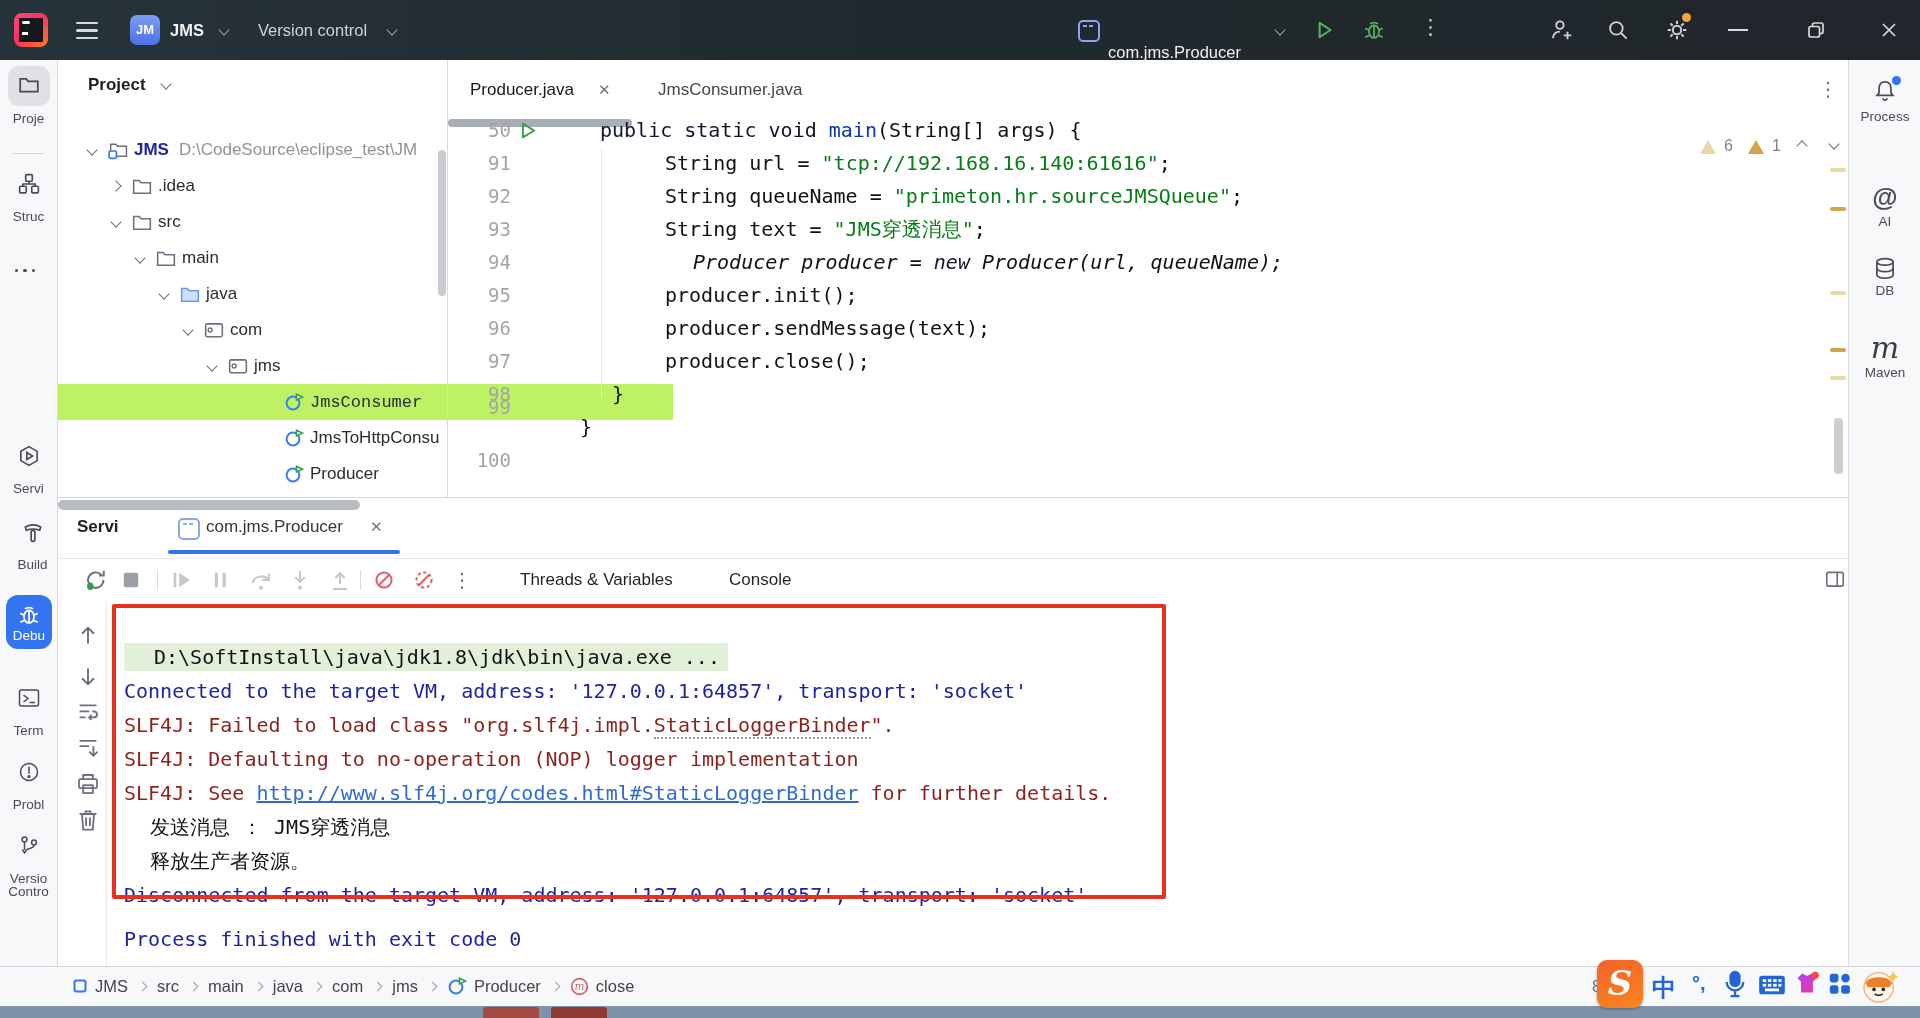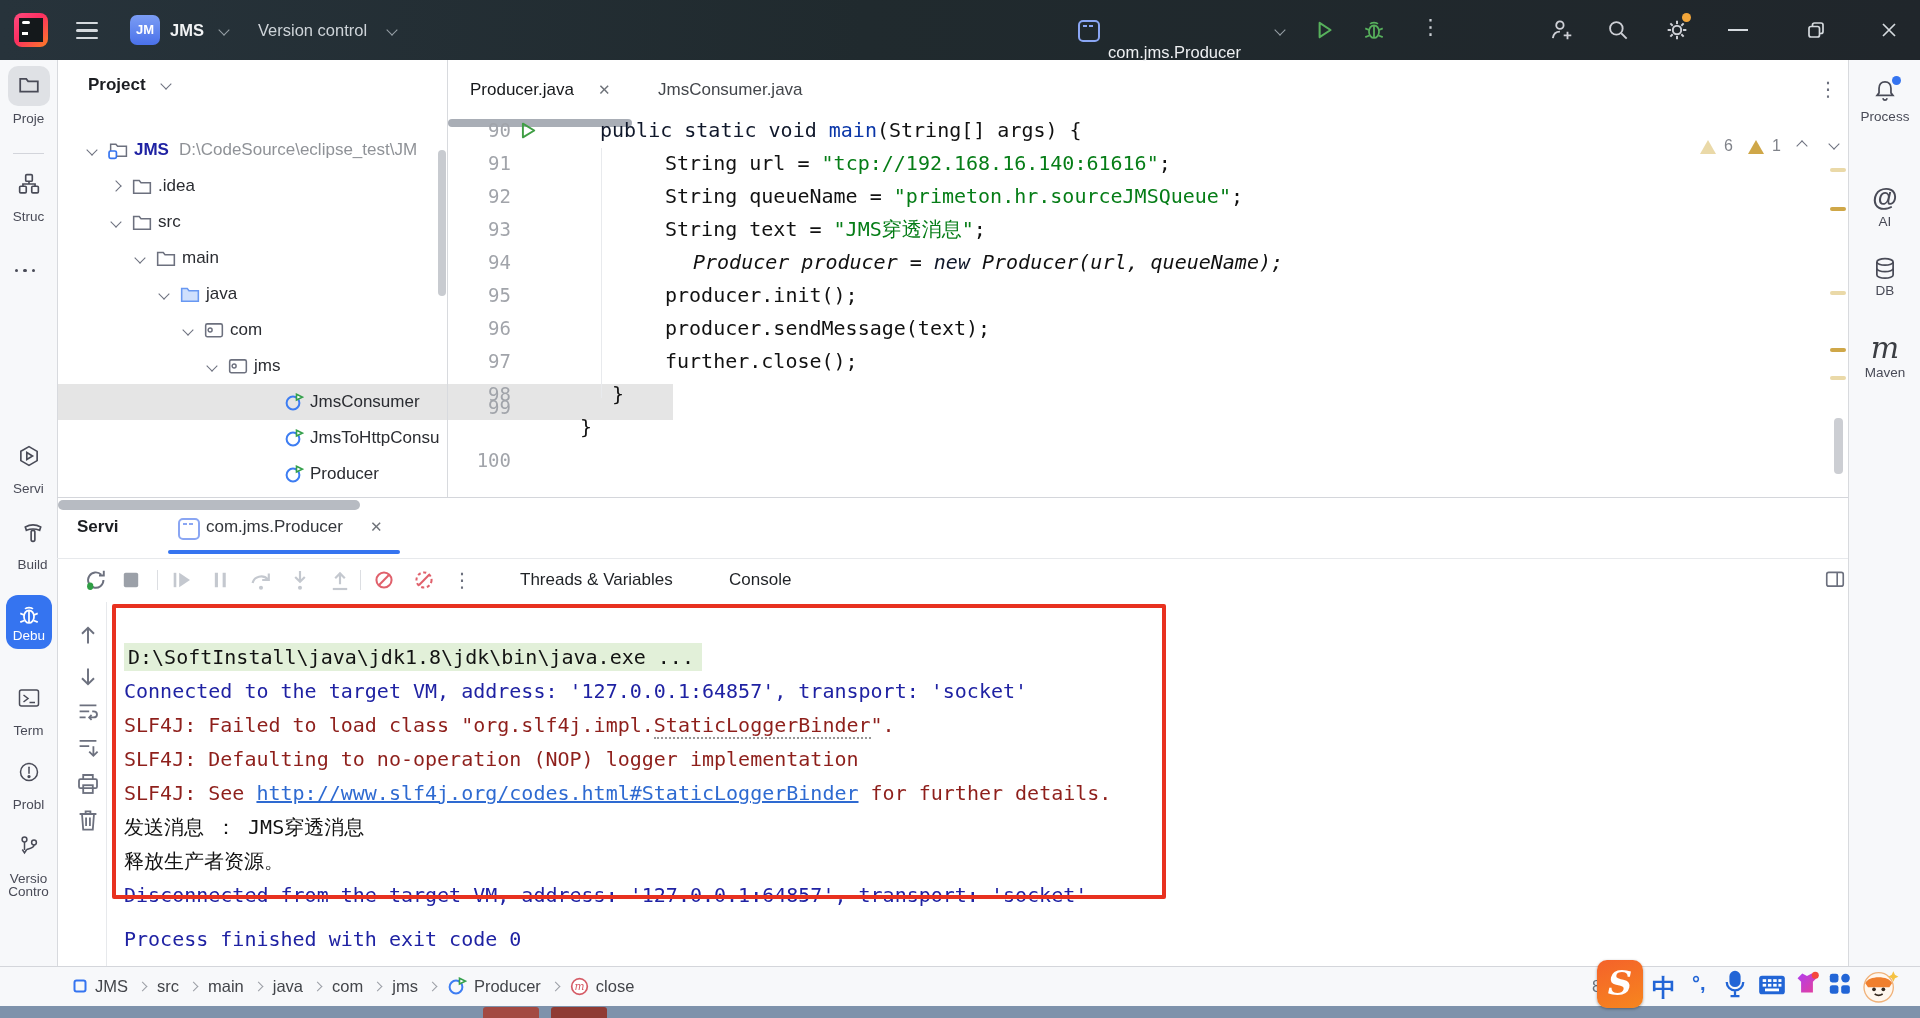--- a/index.html
+++ b/index.html
@@ -389,7 +389,7 @@
   <div class="abs tab-underline"></div>
 
   <div class="abs" id="code" style="left:0;top:0;">
-      <div class="gut" style="top: 114px;">90</div>
+      <div class="gut" style="top: 114px;">50</div>
       <div class="abs" style="left: 520px; top: 122px;">
         <svg width="16" height="17" viewBox="0 0 14 15">
           <path d="M2.5 1.5l10 6-10 6z" fill="none" stroke="#3f9e44" stroke-width="1.7" stroke-linejoin="round"></path>

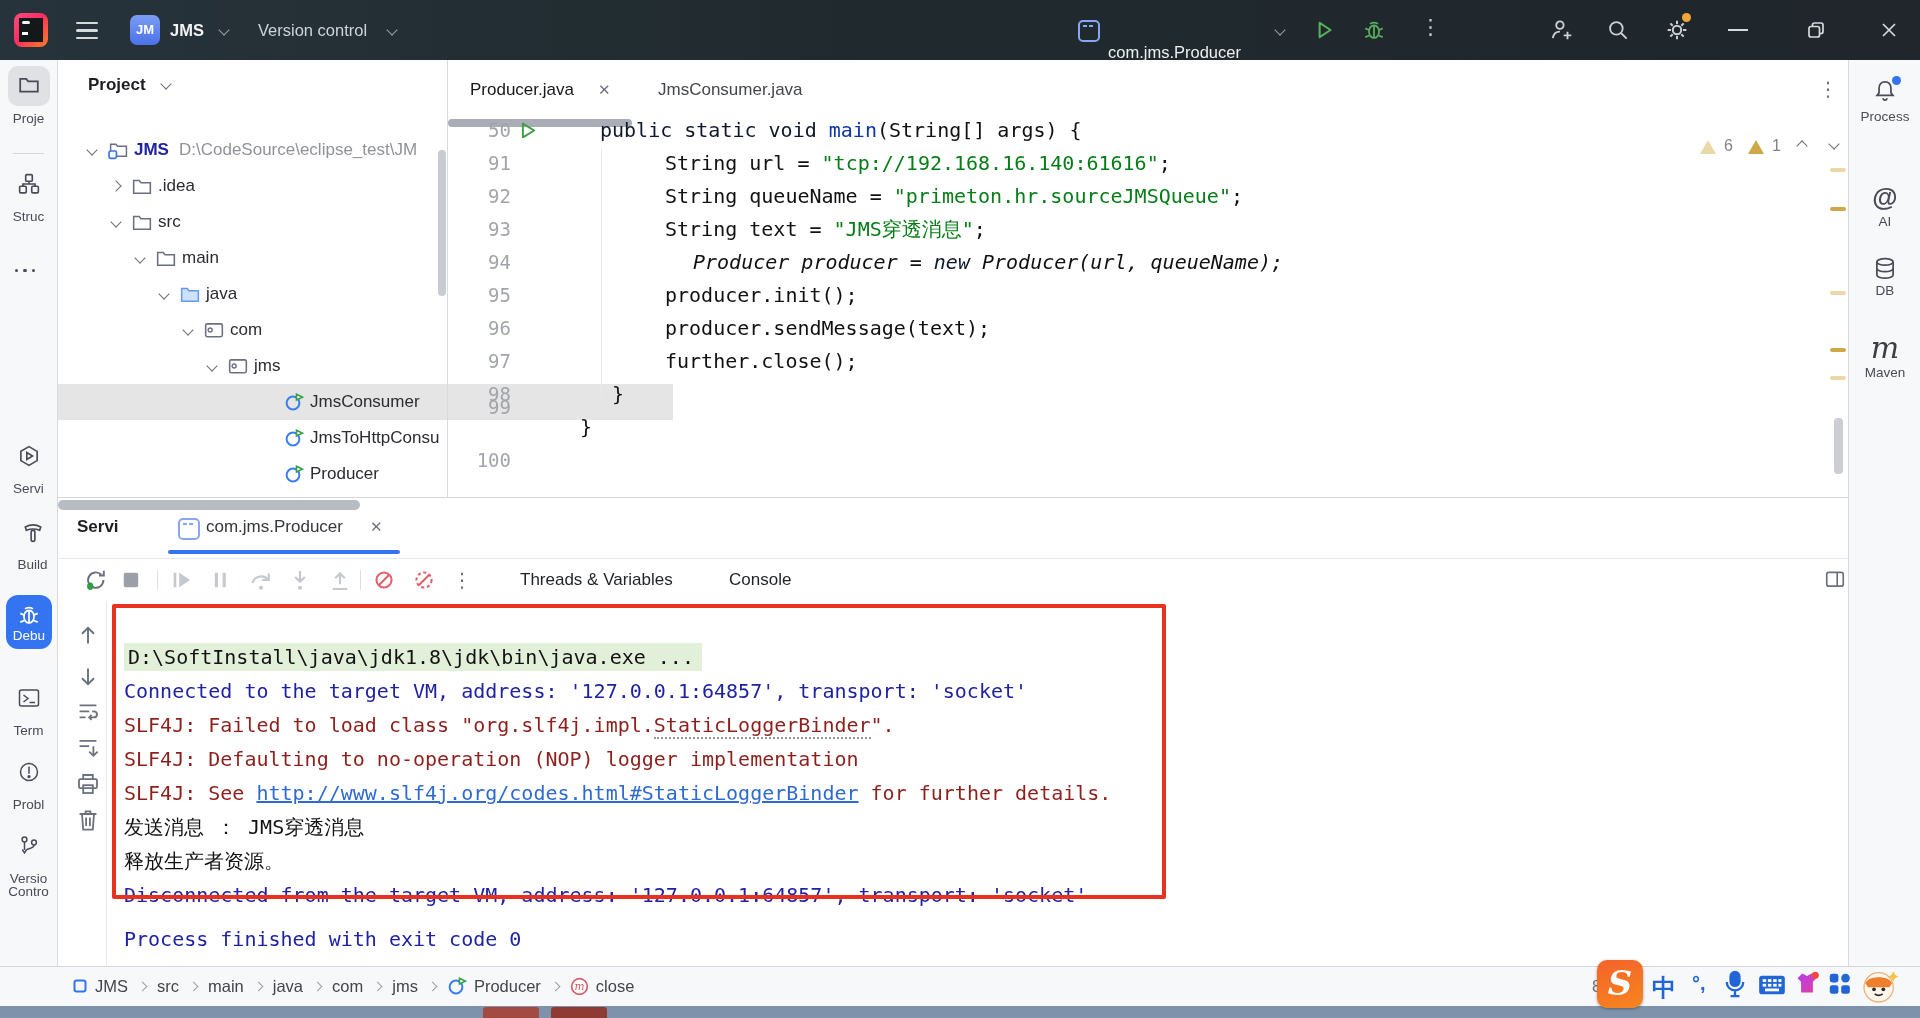--- a/index.html
+++ b/index.html
@@ -409,7 +409,7 @@
       <div class="gut" style="top: 312px;">96</div>
       <div class="eline" style="top: 312px; left: 665px;"><span class="p">producer.sendMessage(text);</span></div>
       <div class="gut" style="top: 345px;">97</div>
-      <div class="eline" style="top: 345px; left: 665px;"><span class="p">further.close();</span></div>
+      <div class="eline" style="top: 345px; left: 665px;"><span class="p">producer.close();</span></div>
       <div class="gut" style="top: 378px;">98</div>
       <div class="eline" style="top: 378px; left: 612px;"><span class="p">}</span></div>
       <div class="gut" style="top: 391px;">99</div>

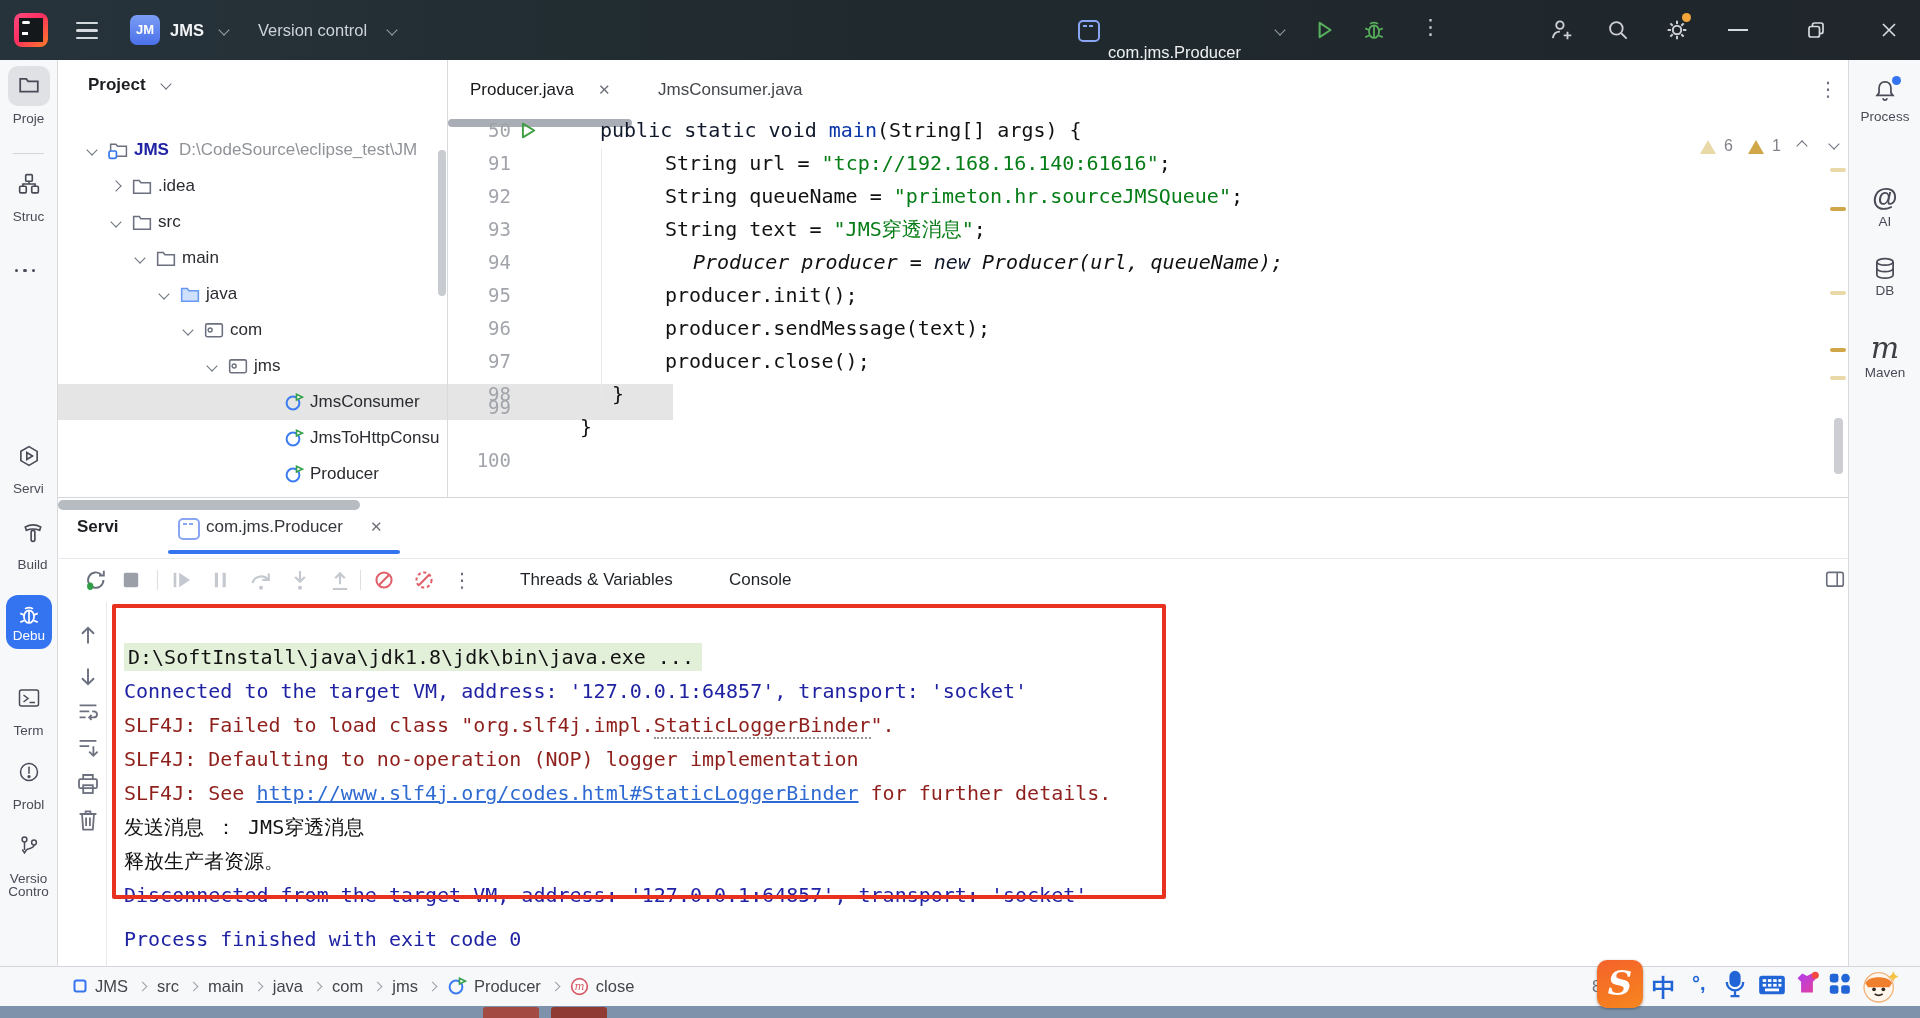--- a/index.html
+++ b/index.html
@@ -46,7 +46,7 @@
   
   .proj-title{left:88px;top:75px;font-size:17px;font-weight:bold;color:#1c1e22;}
   .trow{position:absolute;left:58px;width:389px;height:36px;display:flex;align-items:center;overflow:hidden;white-space:nowrap;}
-  .trow.sel{background:#e5e5e5;}
+  .trow.sel{background:#bef264;font-family:Liberation Mono, monospace;}
   .tchev{display:inline-flex;width:16px;justify-content:center;margin-right:8px;flex:none;}
   .ticon{display:inline-block;width:20px;margin-right:6px;flex:none;}
   .tname{font-size:17px;color:#2a2c31;}

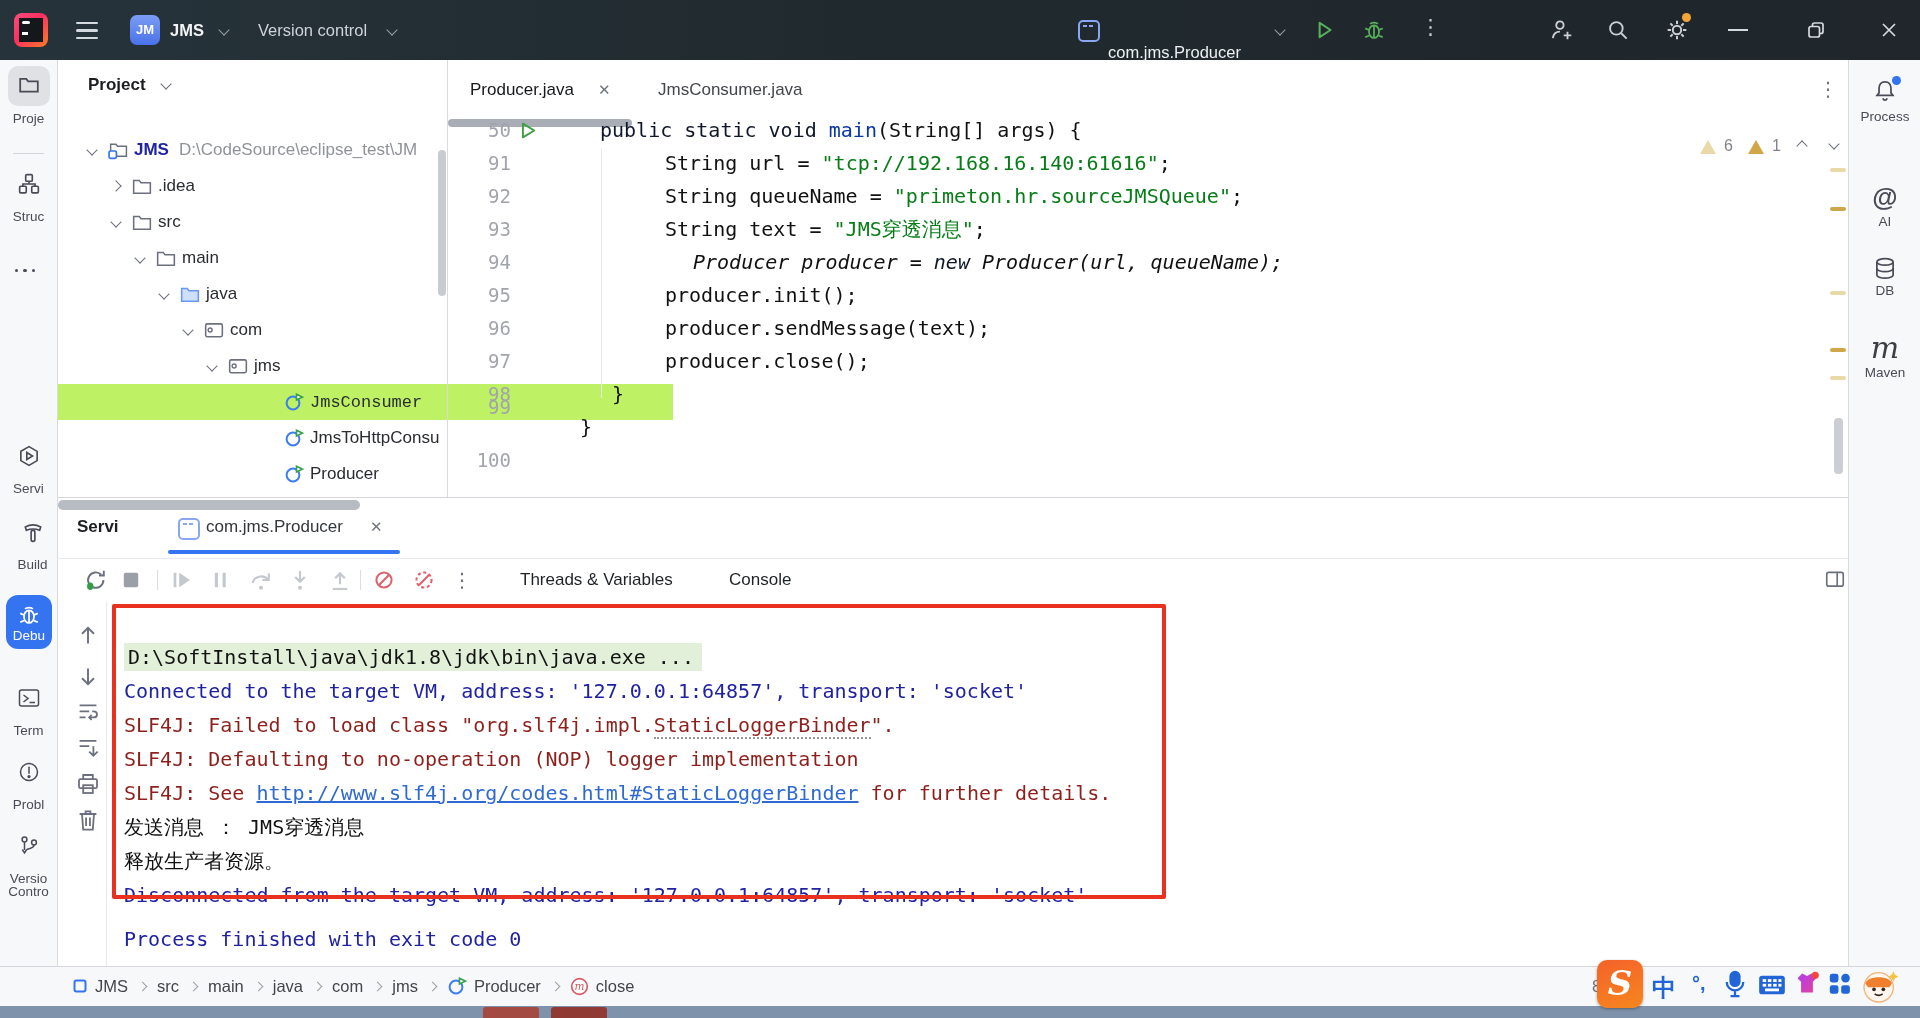--- a/index.html
+++ b/index.html
@@ -82,7 +82,7 @@
   
   .cline{position:absolute;left:124px;height:34px;line-height:34px;white-space:pre;
     font-family:"DejaVu Sans Mono",monospace;font-size:20px;}
-  .o{color:#121212;} .b{color:#1f22a3;} .r{color:#8e1f1b;}
+  .o{color:#121212;margin-left:26px;} .b{color:#1f22a3;} .r{color:#8e1f1b;}
   .l{color:#2e6ad1;text-decoration:underline;}
   .ru{color:#8e1f1b;border-bottom:2px dotted #979797;}
   .hlspan{background:#e2f0d9;padding:2px 8px 2px 4px;}

